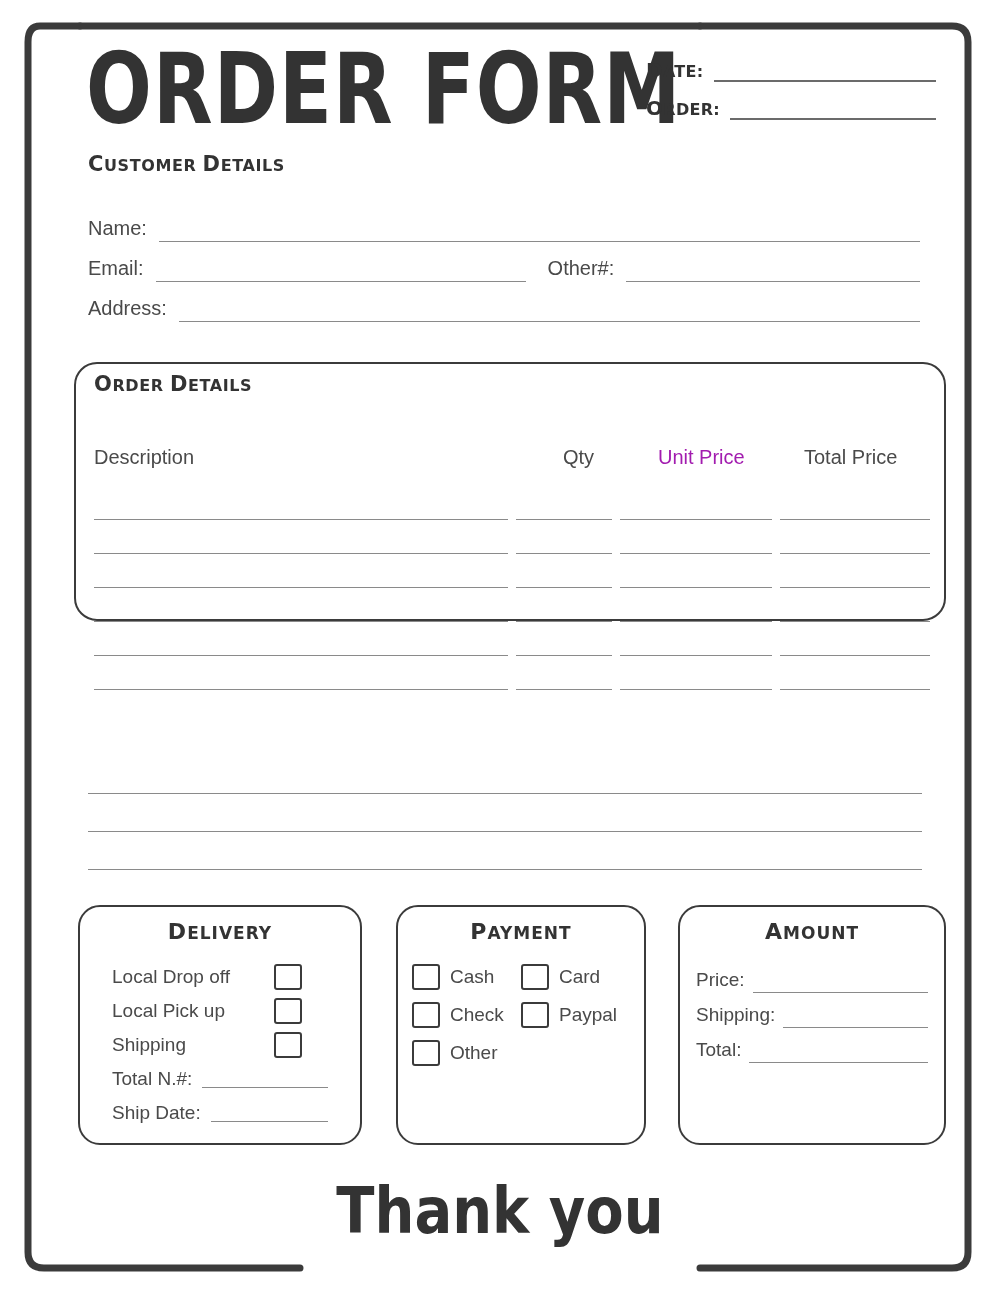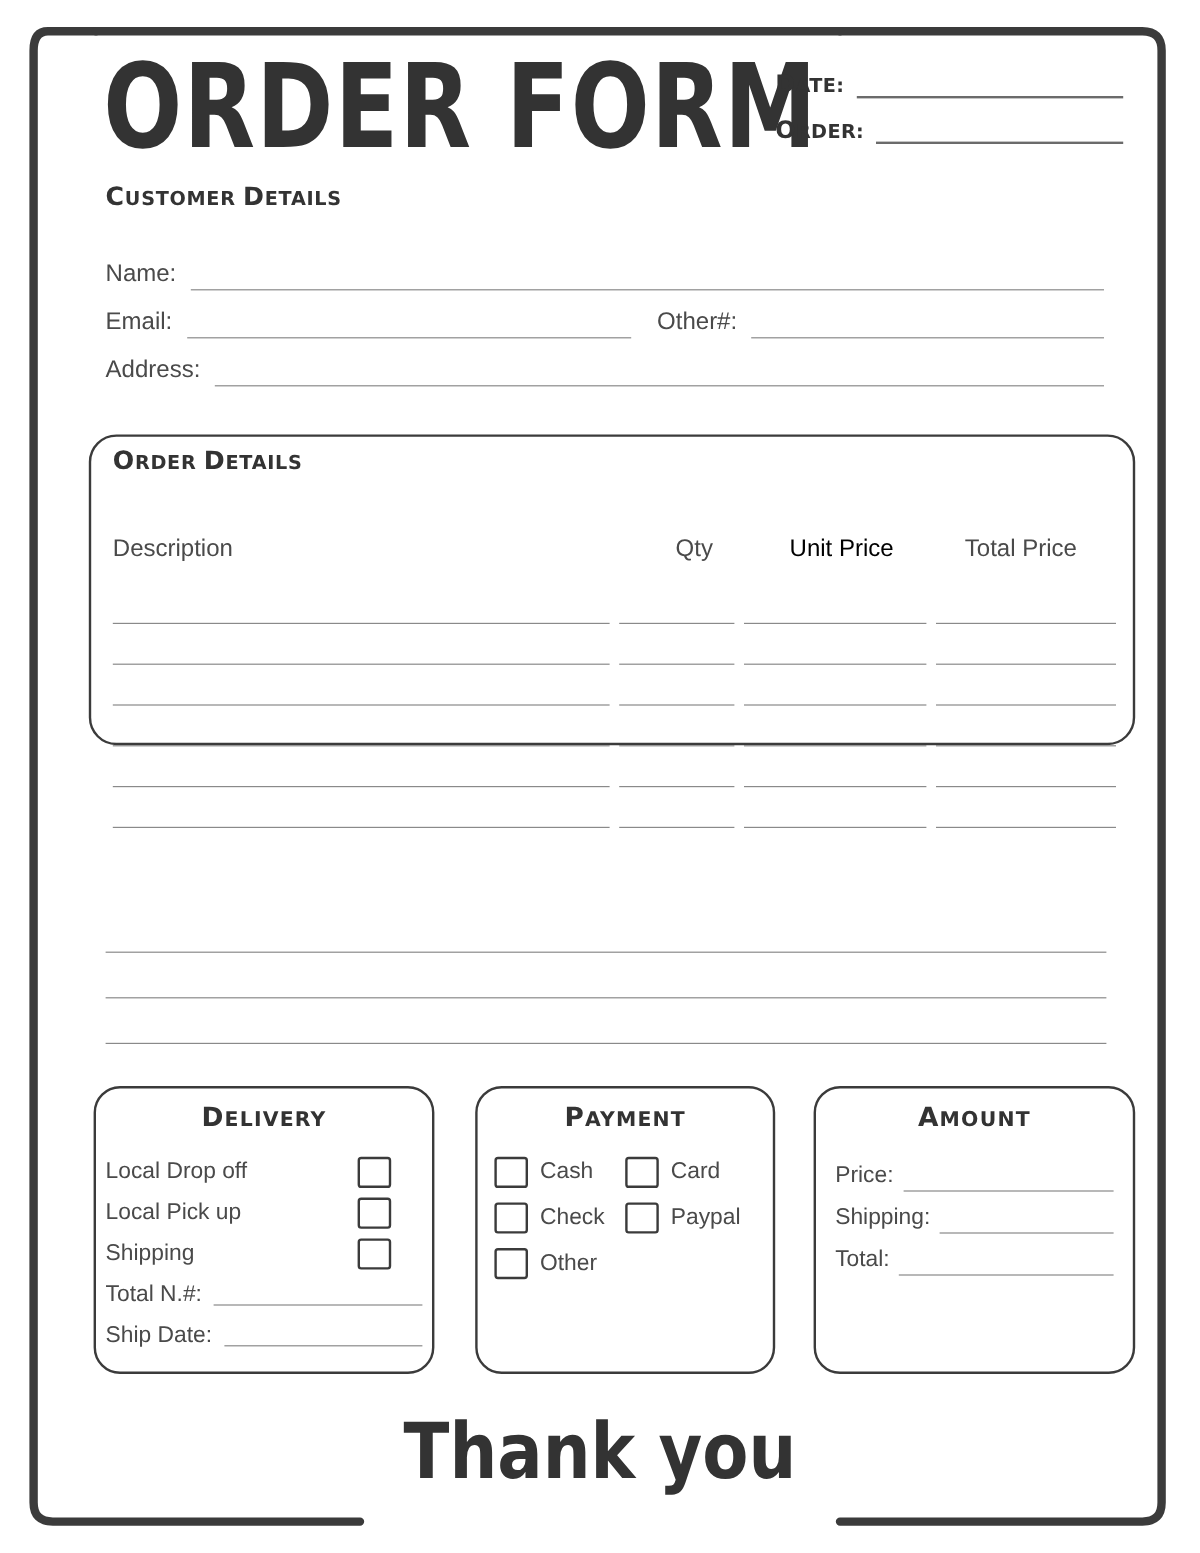--- a/index.html
+++ b/index.html
@@ -134,7 +134,7 @@
   }
   .col-desc { position: absolute; left: 18px; top: 0; font-size: 20px; color:#4a4a4a; }
   .col-qty  { position: absolute; left: 487px; top: 0; font-size: 20px; color:#4a4a4a; }
-  .col-unit { position: absolute; left: 582px; top: 0; font-size: 20px; color:#000000; }
+  .col-unit { position: absolute; left: 582px; top: 0; font-size: 20px; color:#a21caf; }
   .col-tot  { position: absolute; left: 728px; top: 0; font-size: 20px; color:#4a4a4a; }
 
   .rowlines { position: absolute; left: 0; top: 122px; width: 100%; }

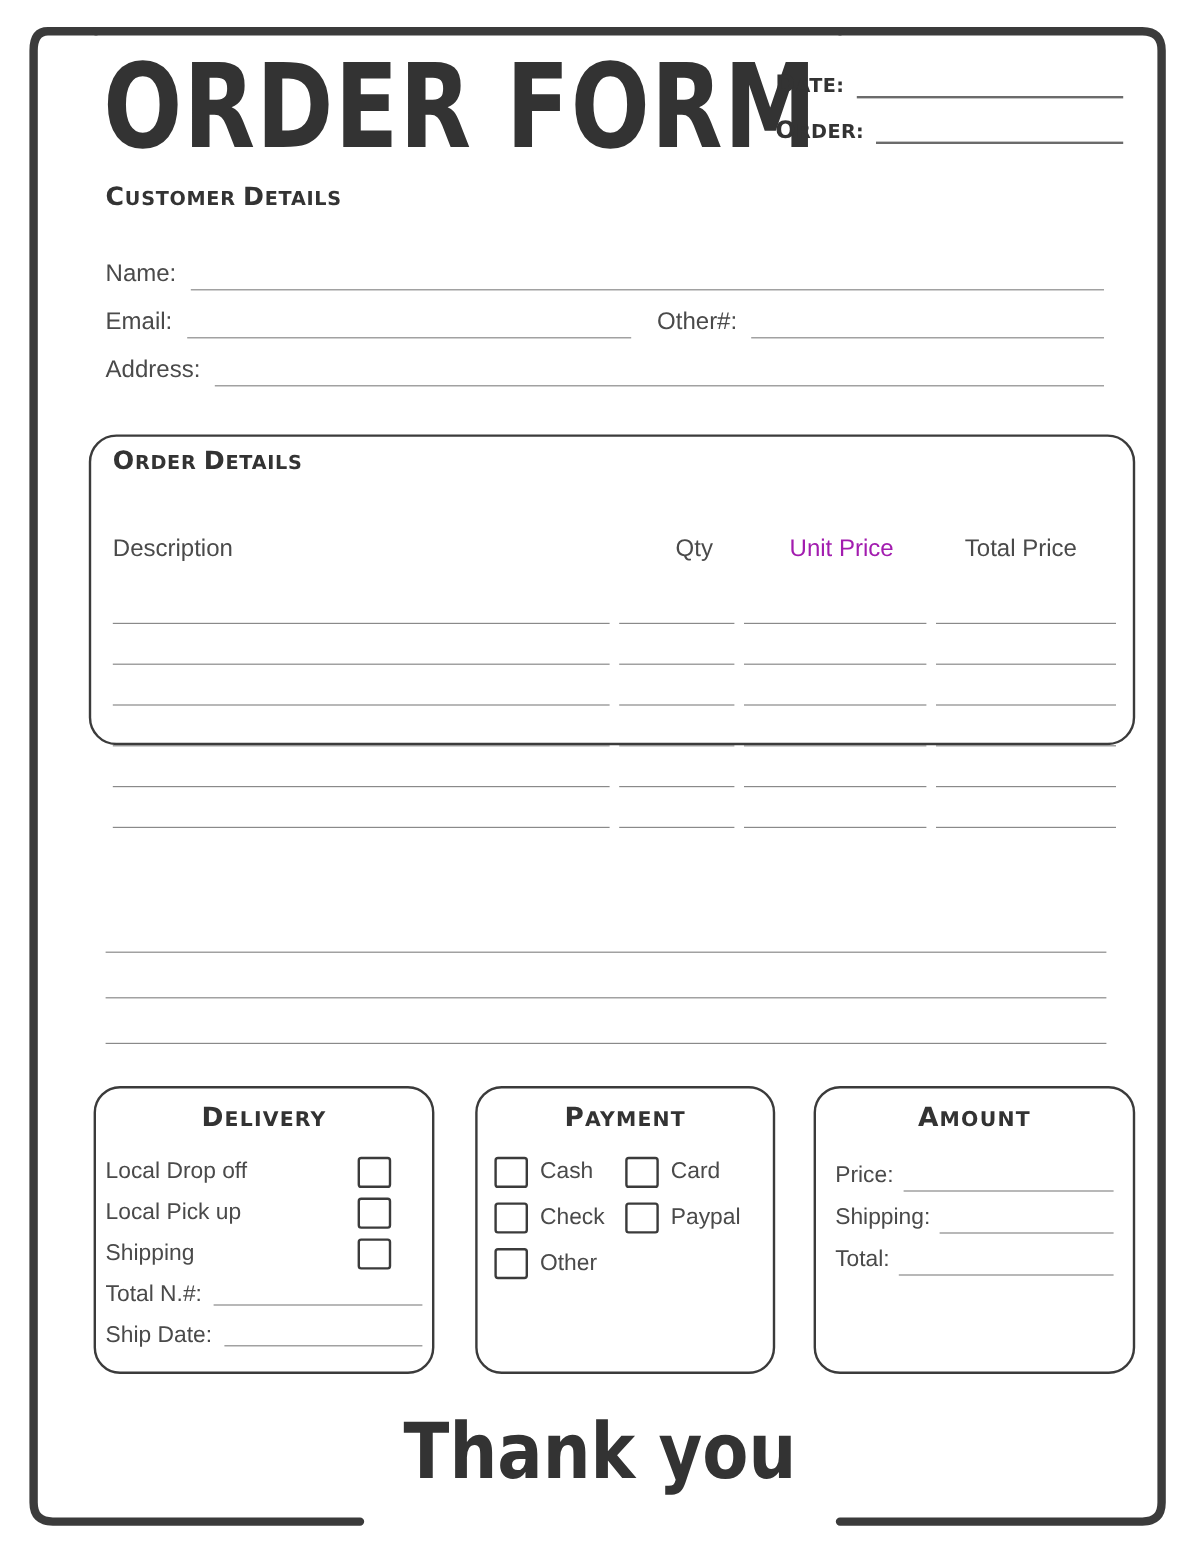--- a/index.html
+++ b/index.html
@@ -186,7 +186,7 @@
   #payment  { left: 396px; top: 905px; width: 250px; height: 240px; }
   #amount   { left: 678px; top: 905px; width: 268px; height: 240px; }
 
-  .dl-rows { margin-top: 16px; padding: 0 8px; }
+  .dl-rows { margin-top: 16px; padding: 0 32px; }
   .dl-row {
     display: flex;
     align-items: center;

